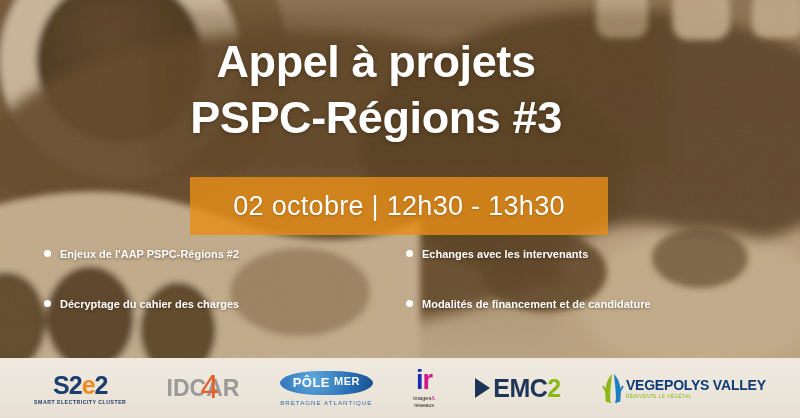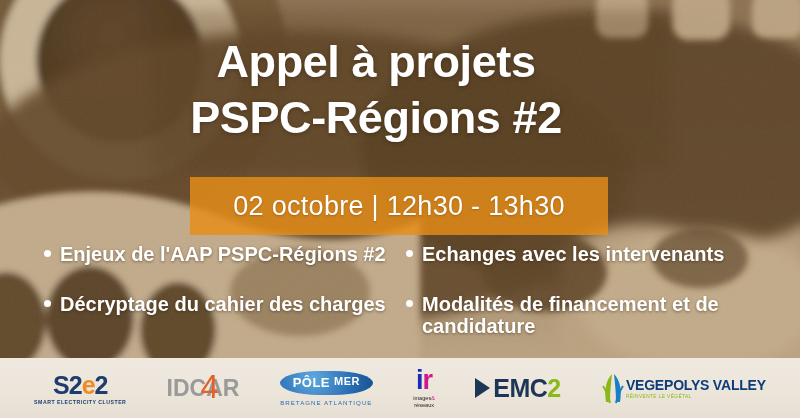--- a/index.html
+++ b/index.html
@@ -221,7 +221,7 @@
 
   <div class="title-block">
     <div class="title-line">Appel à projets</div>
-    <div class="title-line">PSPC-Régions #2</div>
+    <div class="title-line">PSPC-Régions #3</div>
   </div>
 
   <div class="date-banner">

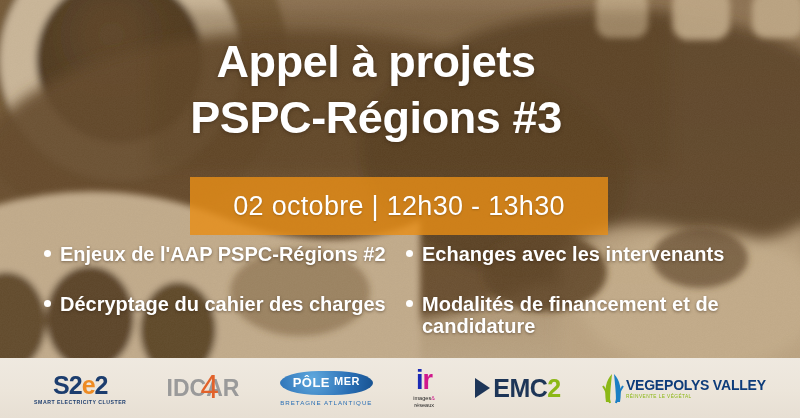--- a/index.html
+++ b/index.html
@@ -56,7 +56,7 @@
     display:flex;
     align-items:flex-start;
     color:#ffffff;
-    font-size:20px;
+    font-size:11px;
     font-weight:bold;
     line-height:22px;
     margin-bottom:28px;

